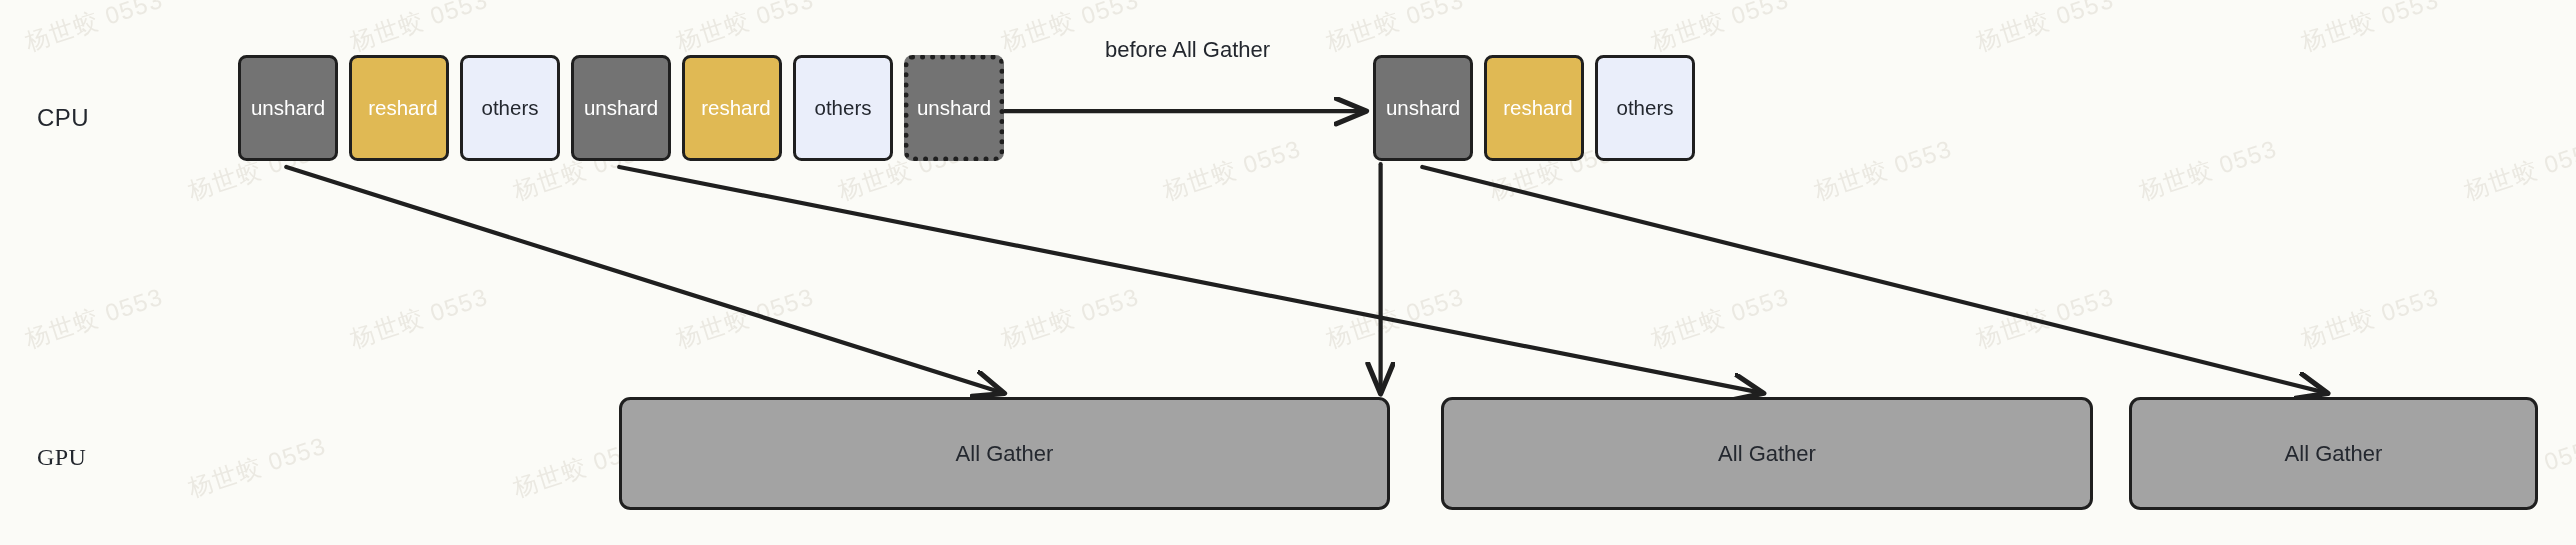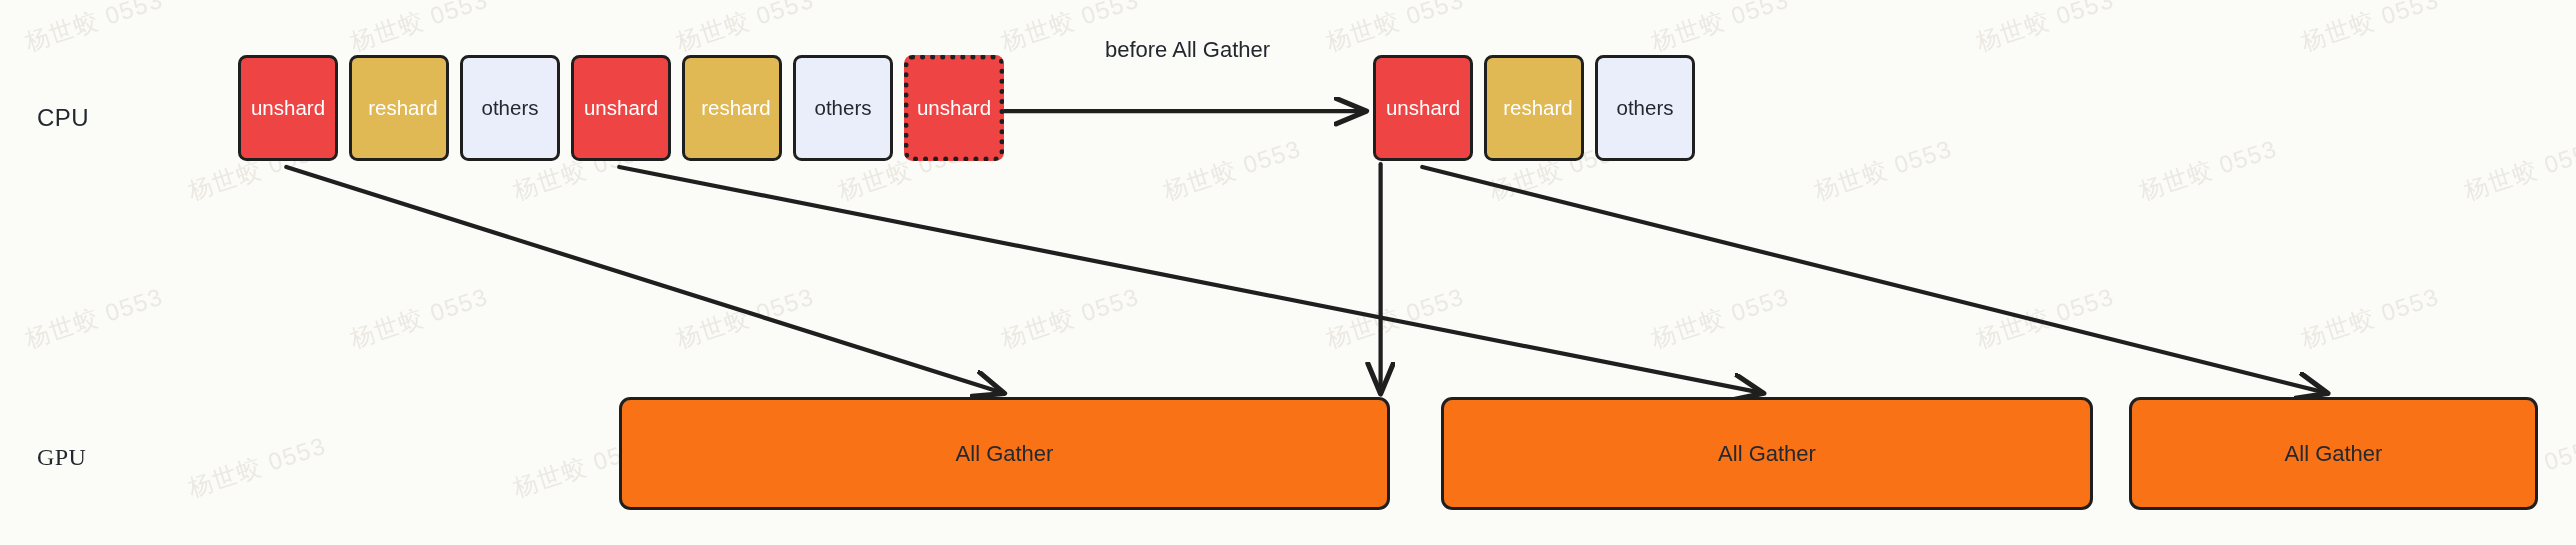--- a/index.html
+++ b/index.html
@@ -72,7 +72,7 @@
   }
   .cpu-block .blk-text { pointer-events: none; }
   .blk-unshard {
-    background: #ef4444;
+    background: #737373;
     color: #ffffff;
   }
   .blk-reshard {

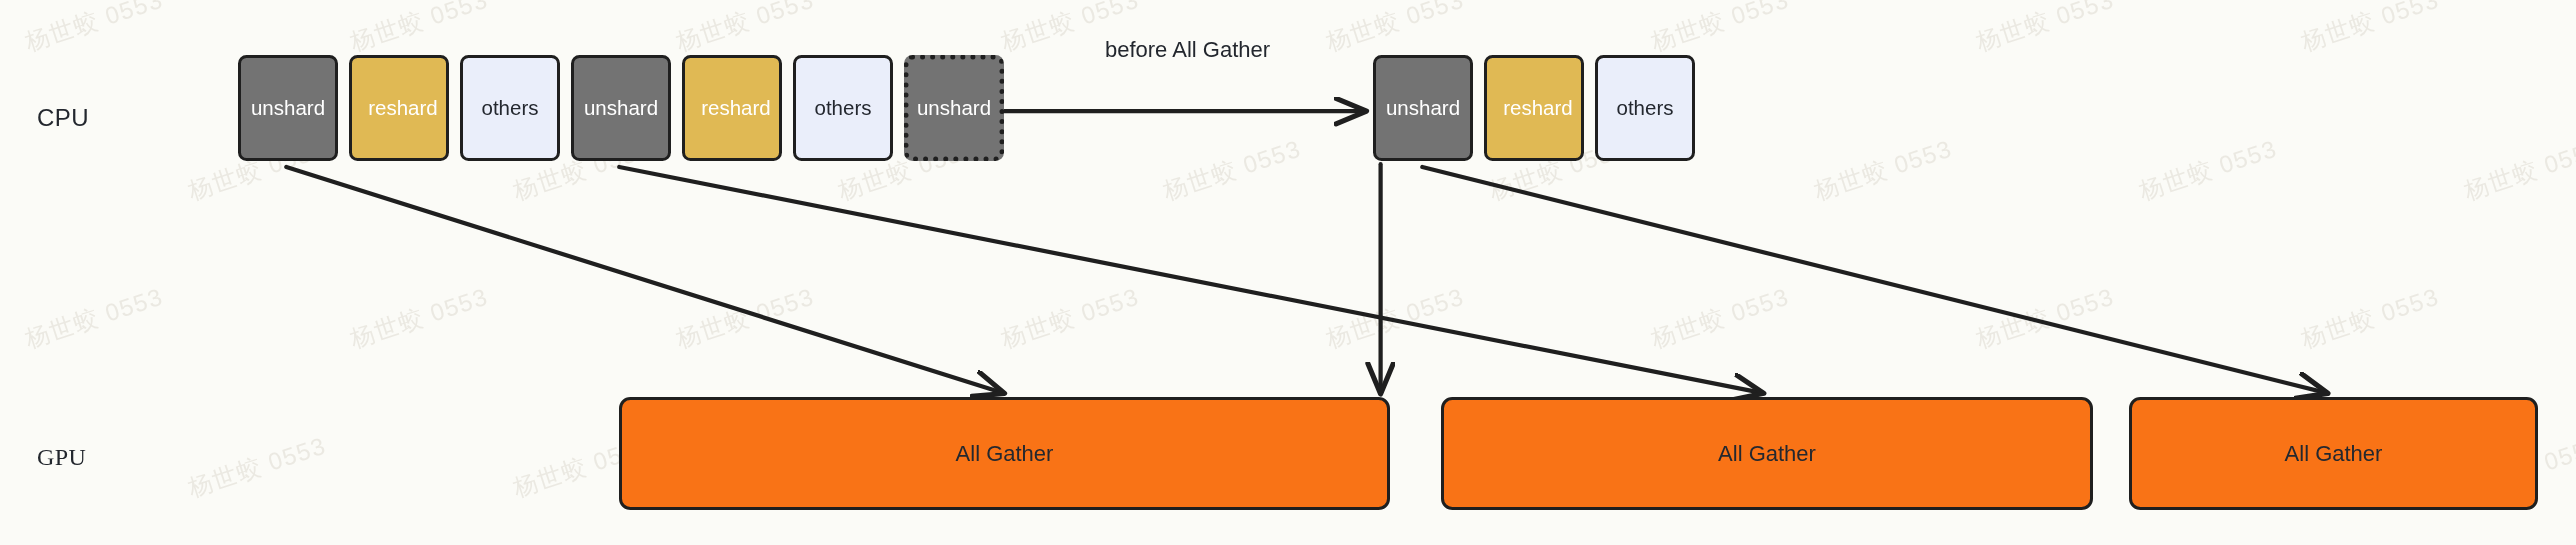--- a/index.html
+++ b/index.html
@@ -111,7 +111,7 @@
     border-radius: 11.3px;
     border: 3.5px solid #1f1f1f;
     box-sizing: border-box;
-    background: #f97316;
+    background: #a3a3a3;
     display: flex;
     align-items: center;
     justify-content: center;

